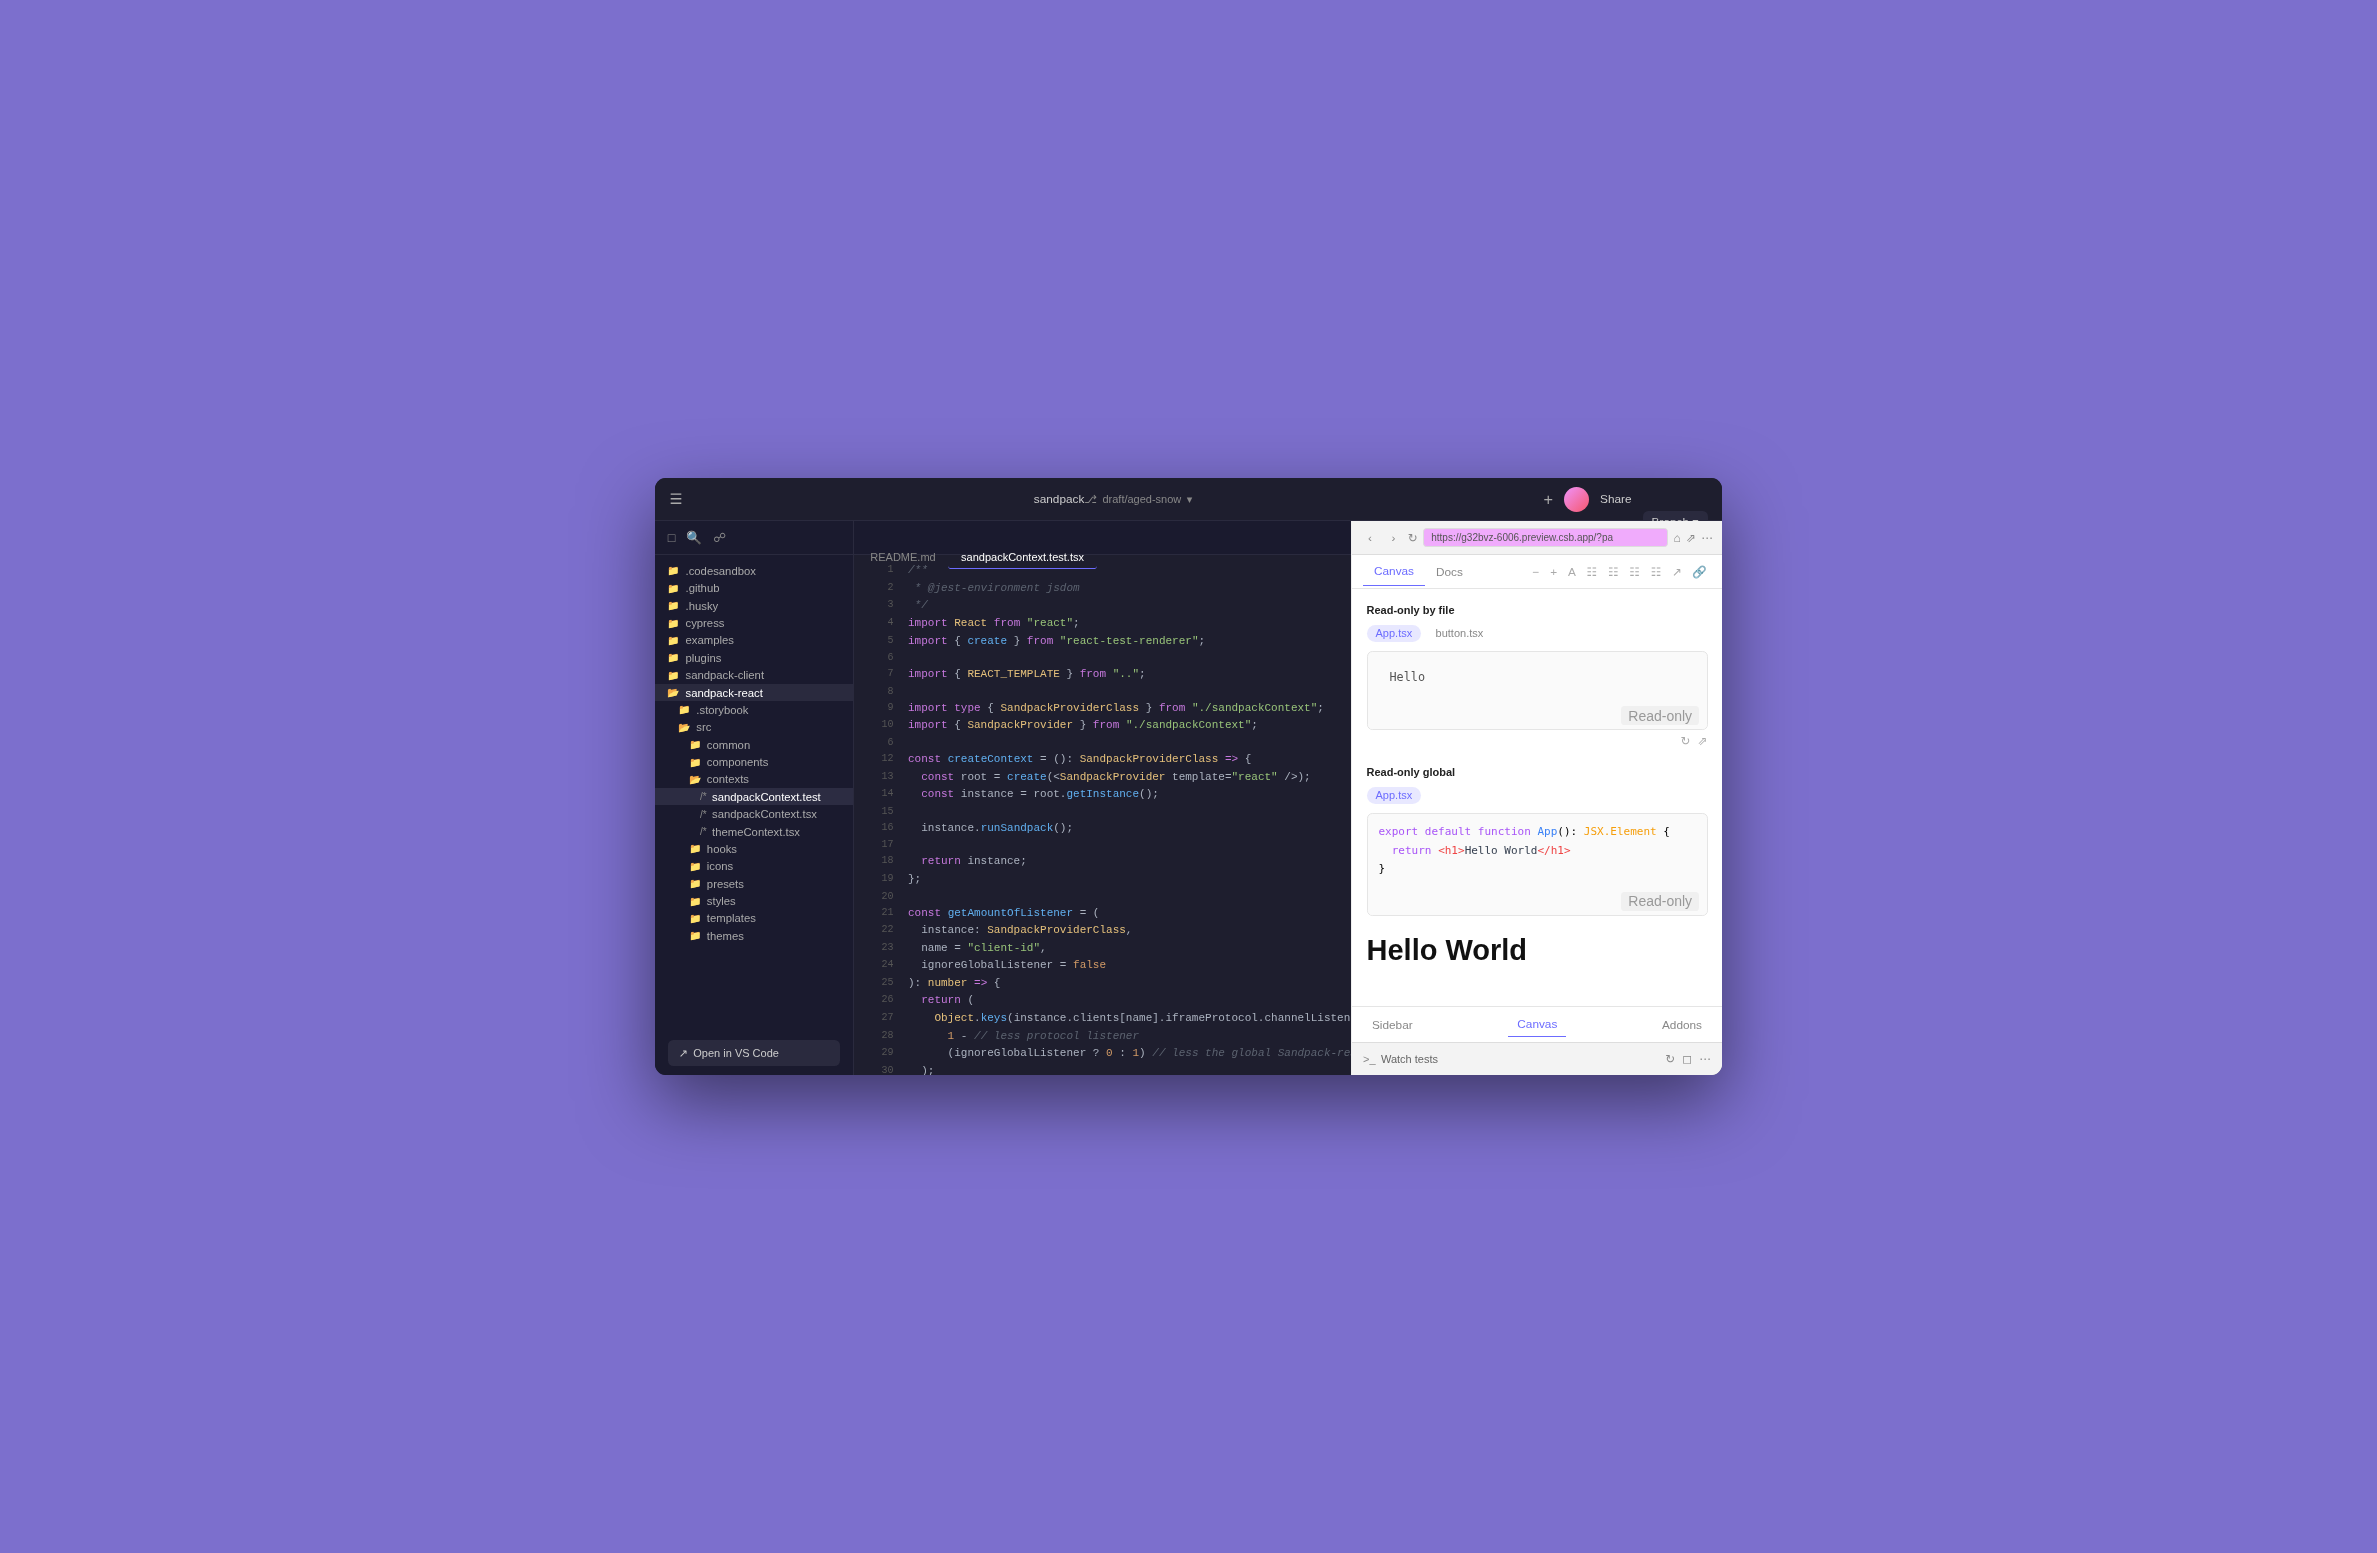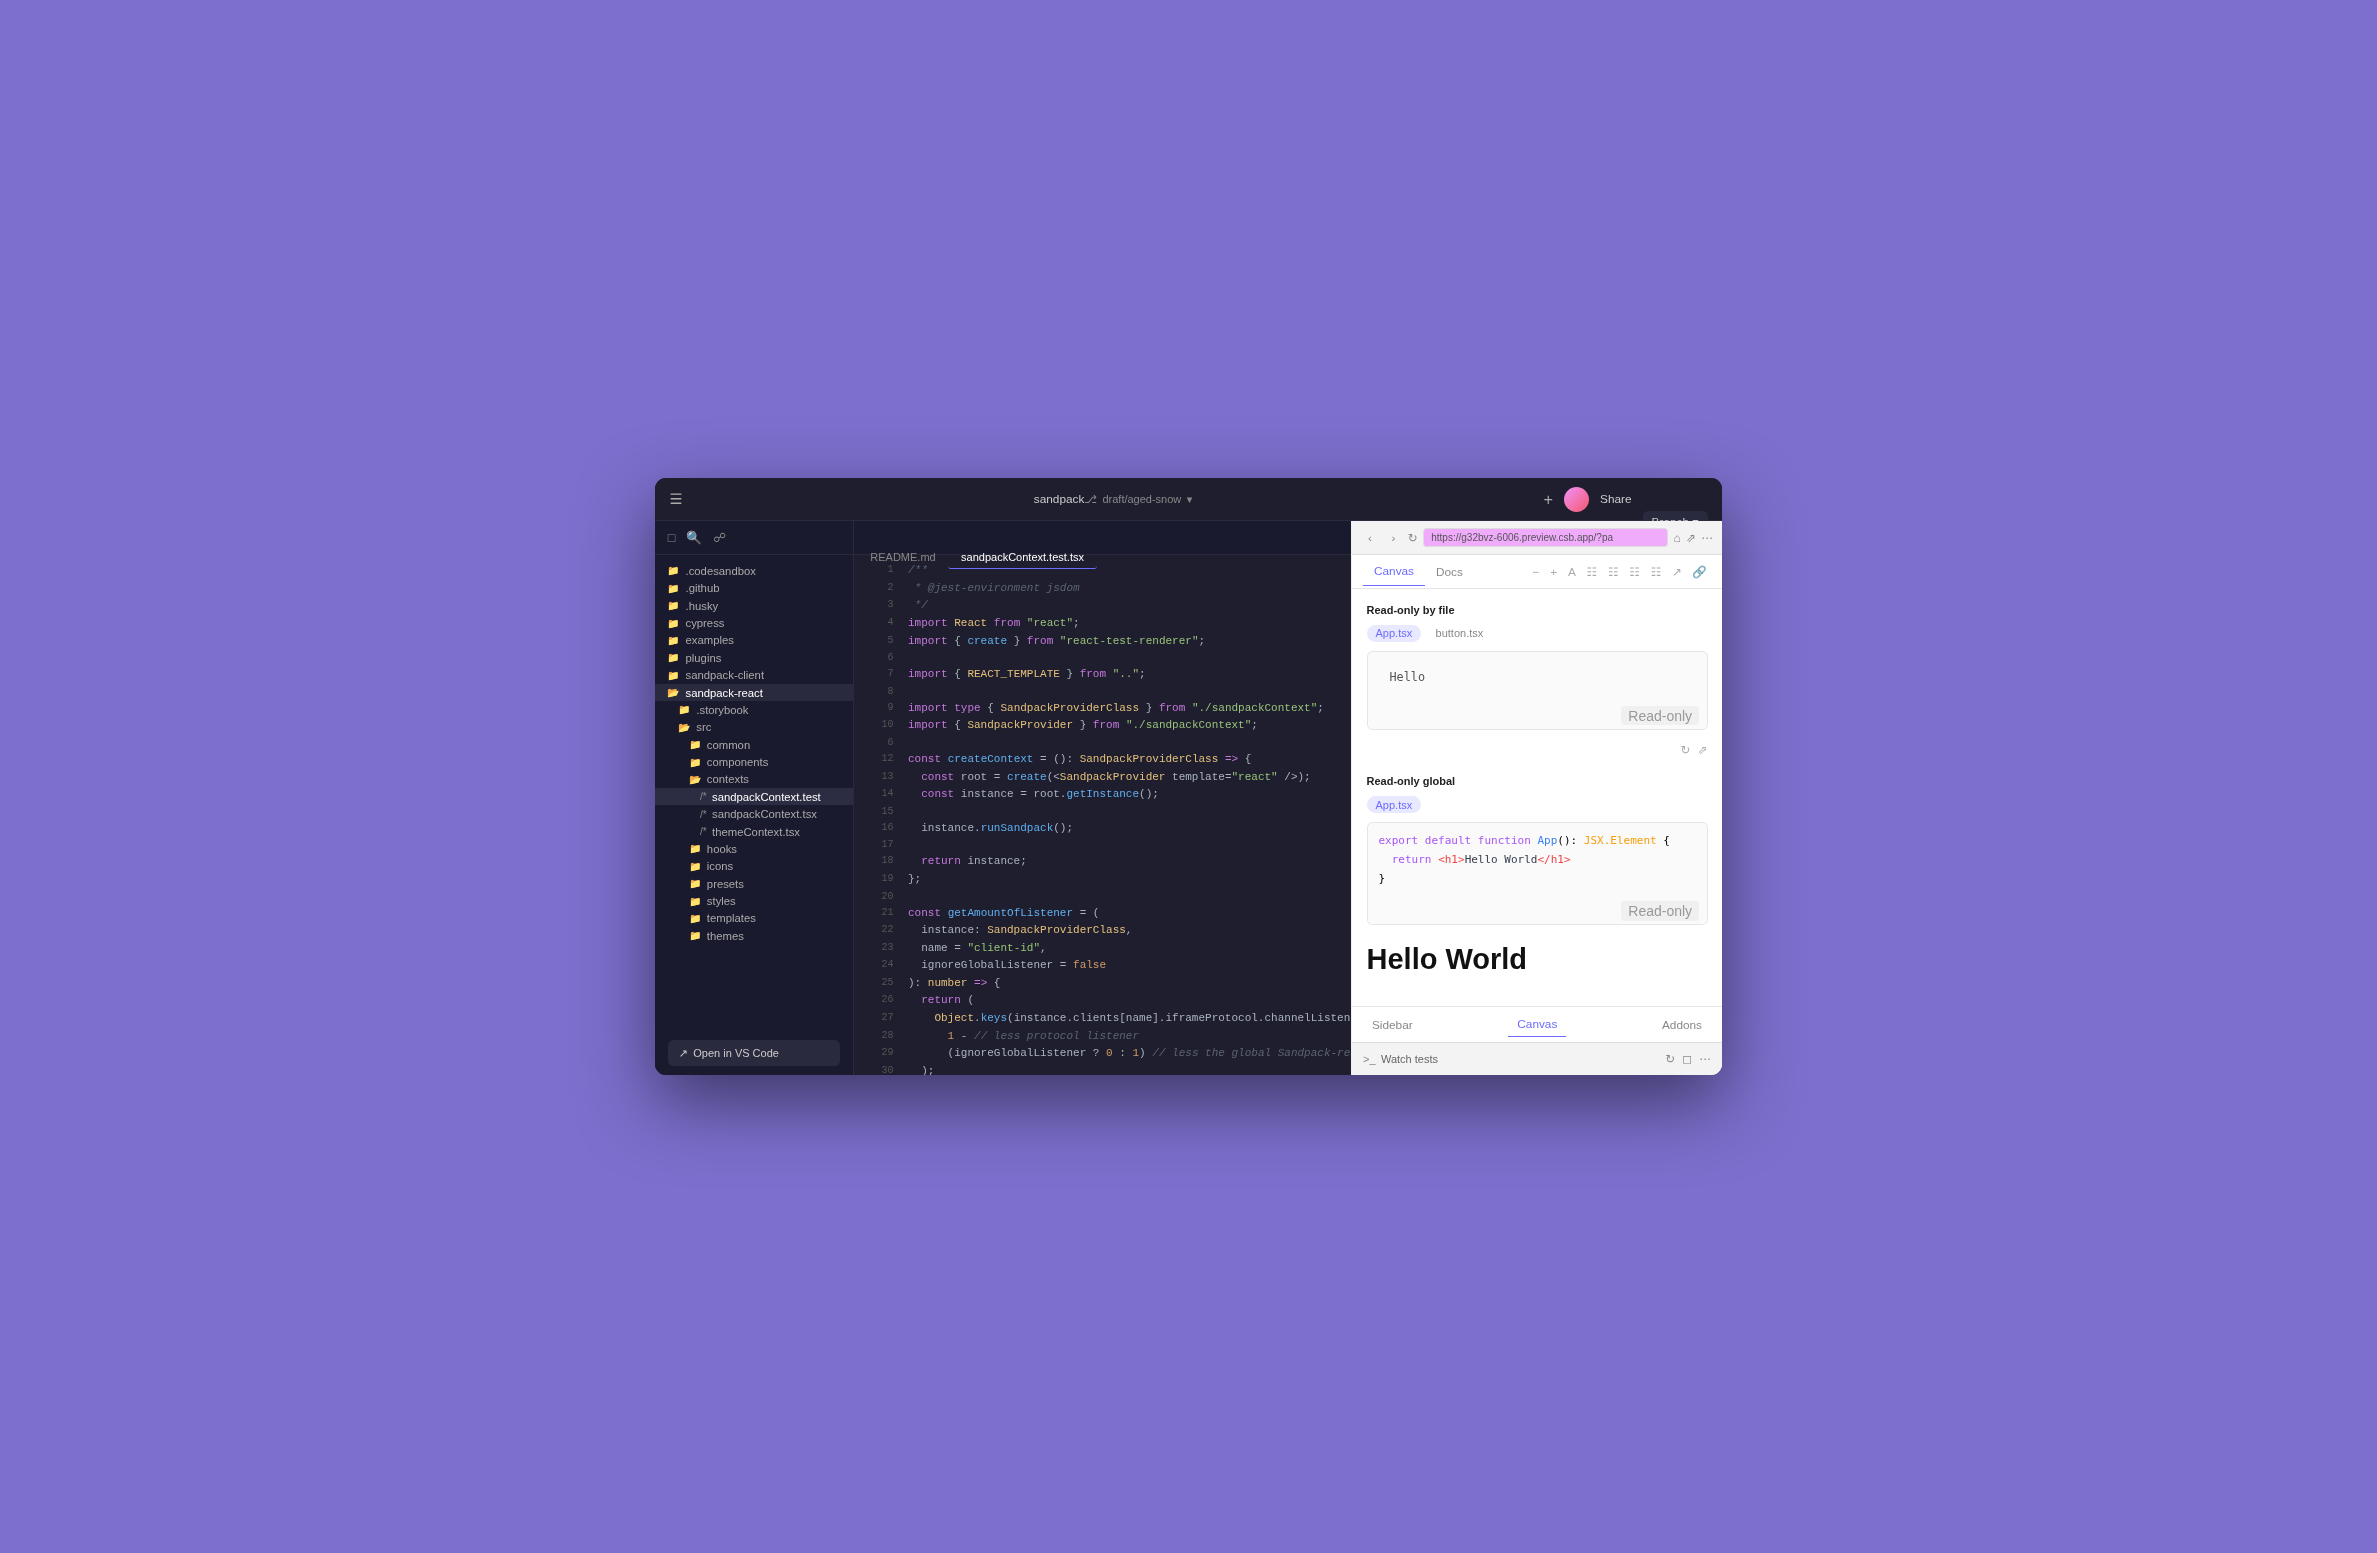--- a/index.html
+++ b/index.html
@@ -346,7 +346,7 @@
       border: 0.9px solid #e5e5e5;
       border-radius: 5.4px;
       overflow: hidden;
-      margin-bottom: 13px;
+      margin-bottom: 3px;
     }
     .preview-editor-content {
       padding: 11px;

